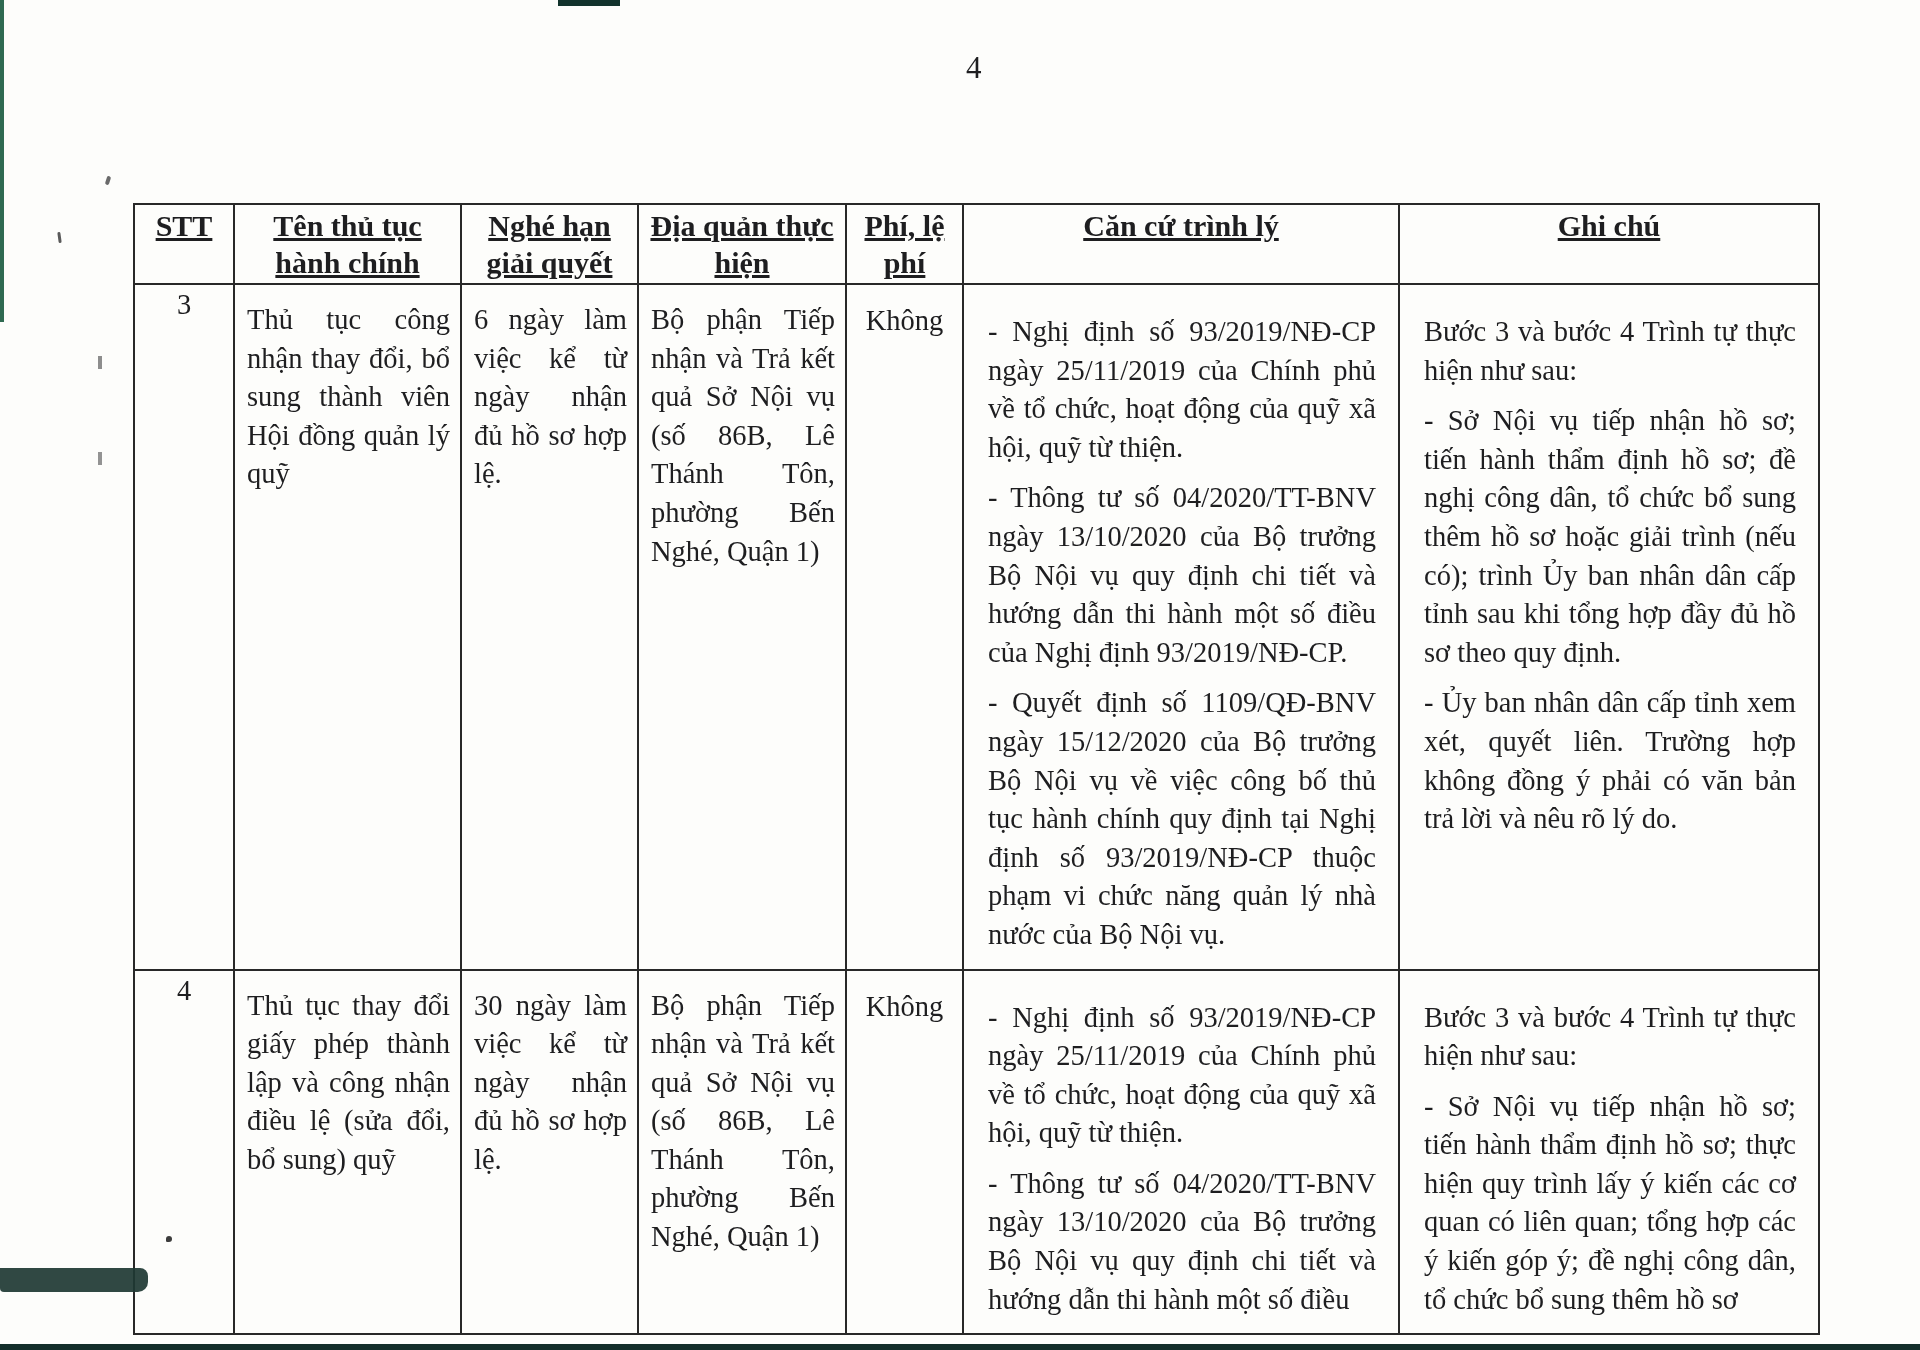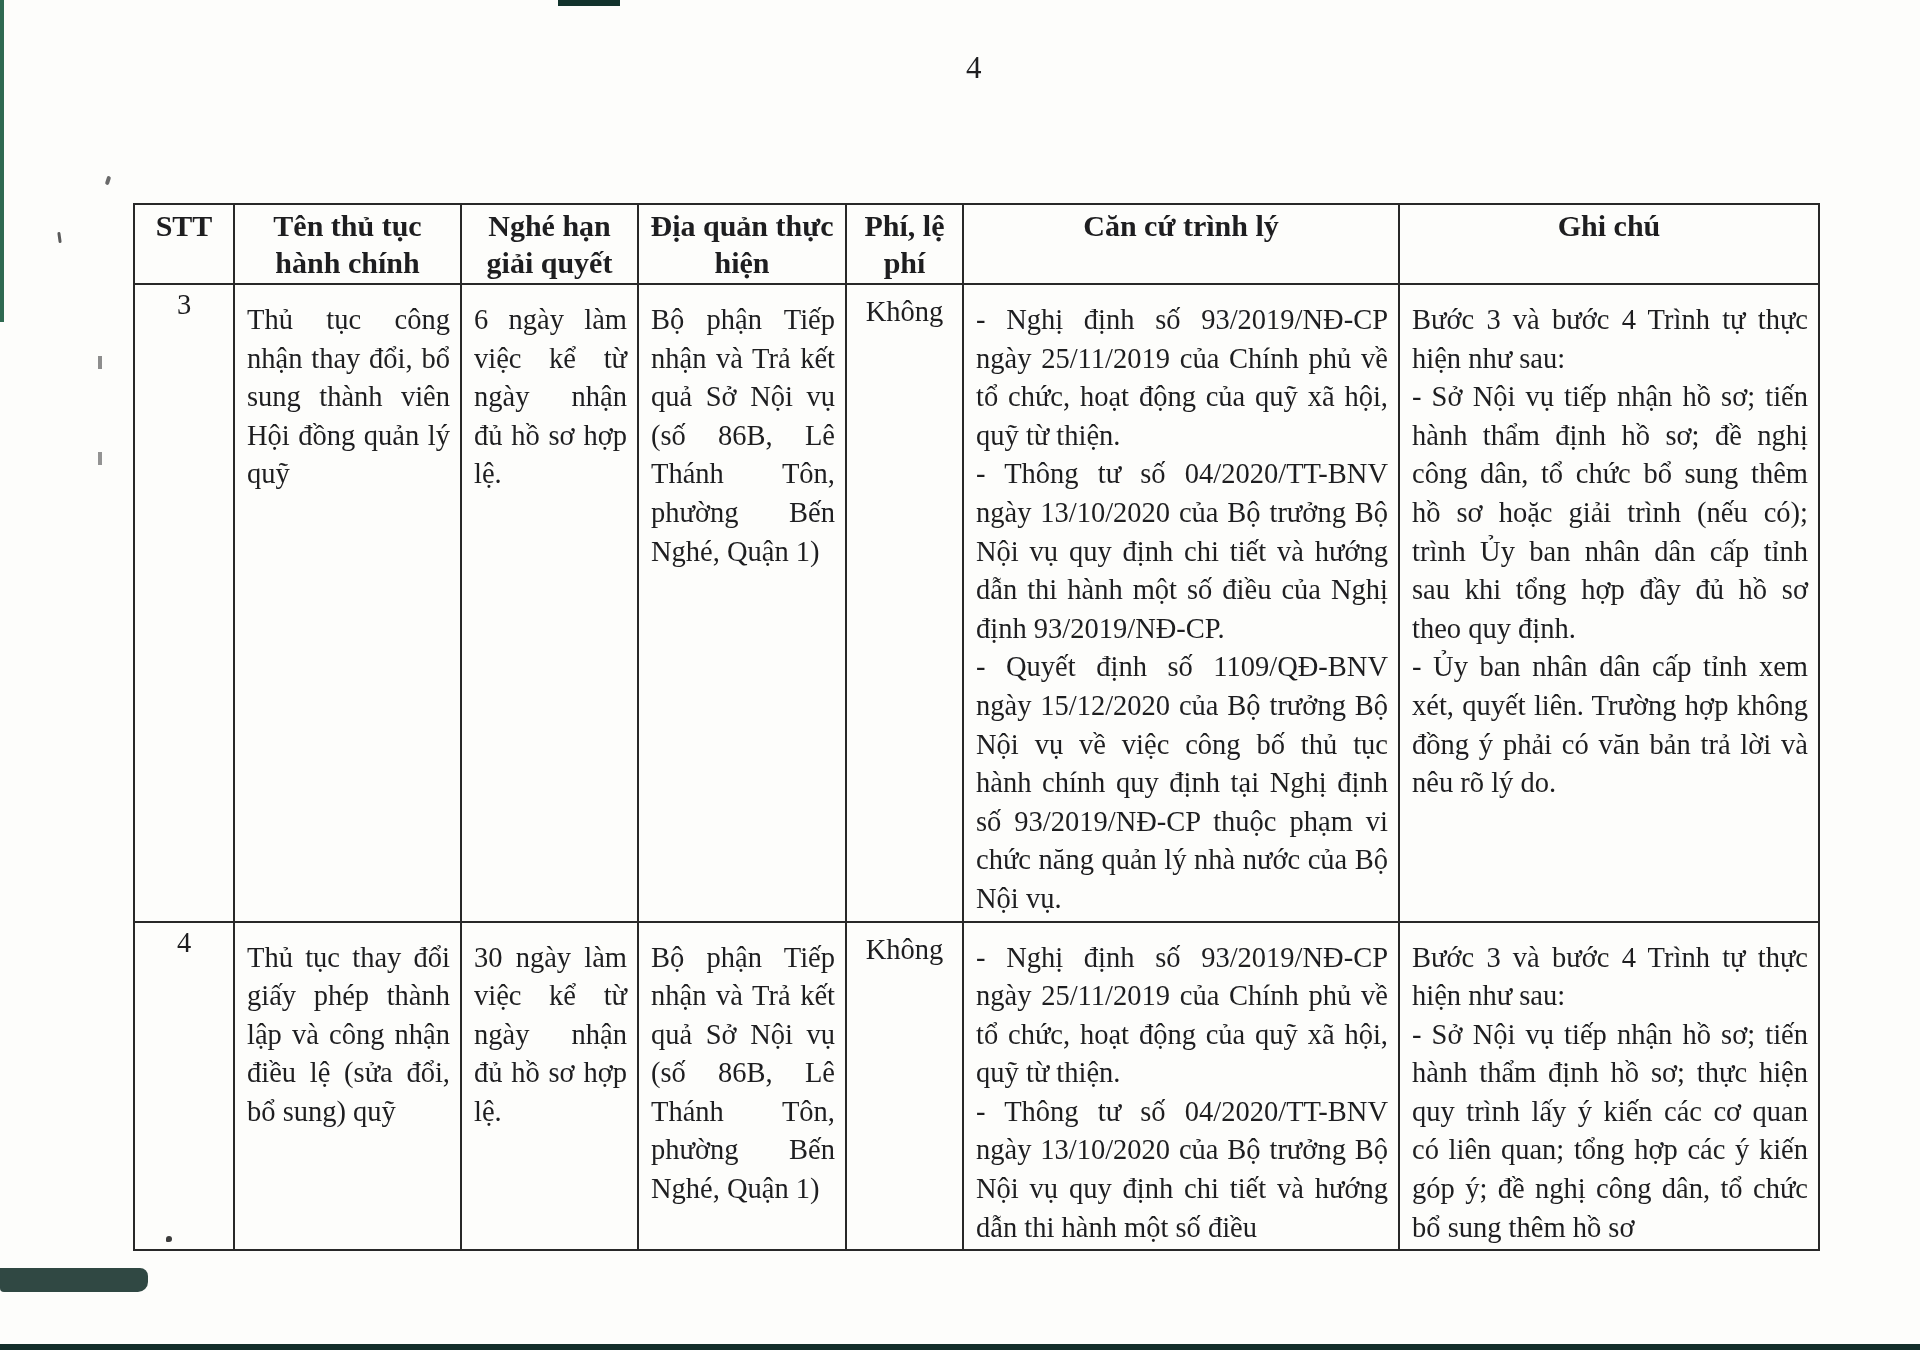--- a/index.html
+++ b/index.html
@@ -44,6 +44,7 @@
     line-height: 37px;
     text-align: center;
     padding: 2px 6px;
+    text-decoration: underline;
   }
   tr.header-row { height: 80px; }
   tr.body-row-0 { height: 622px; }

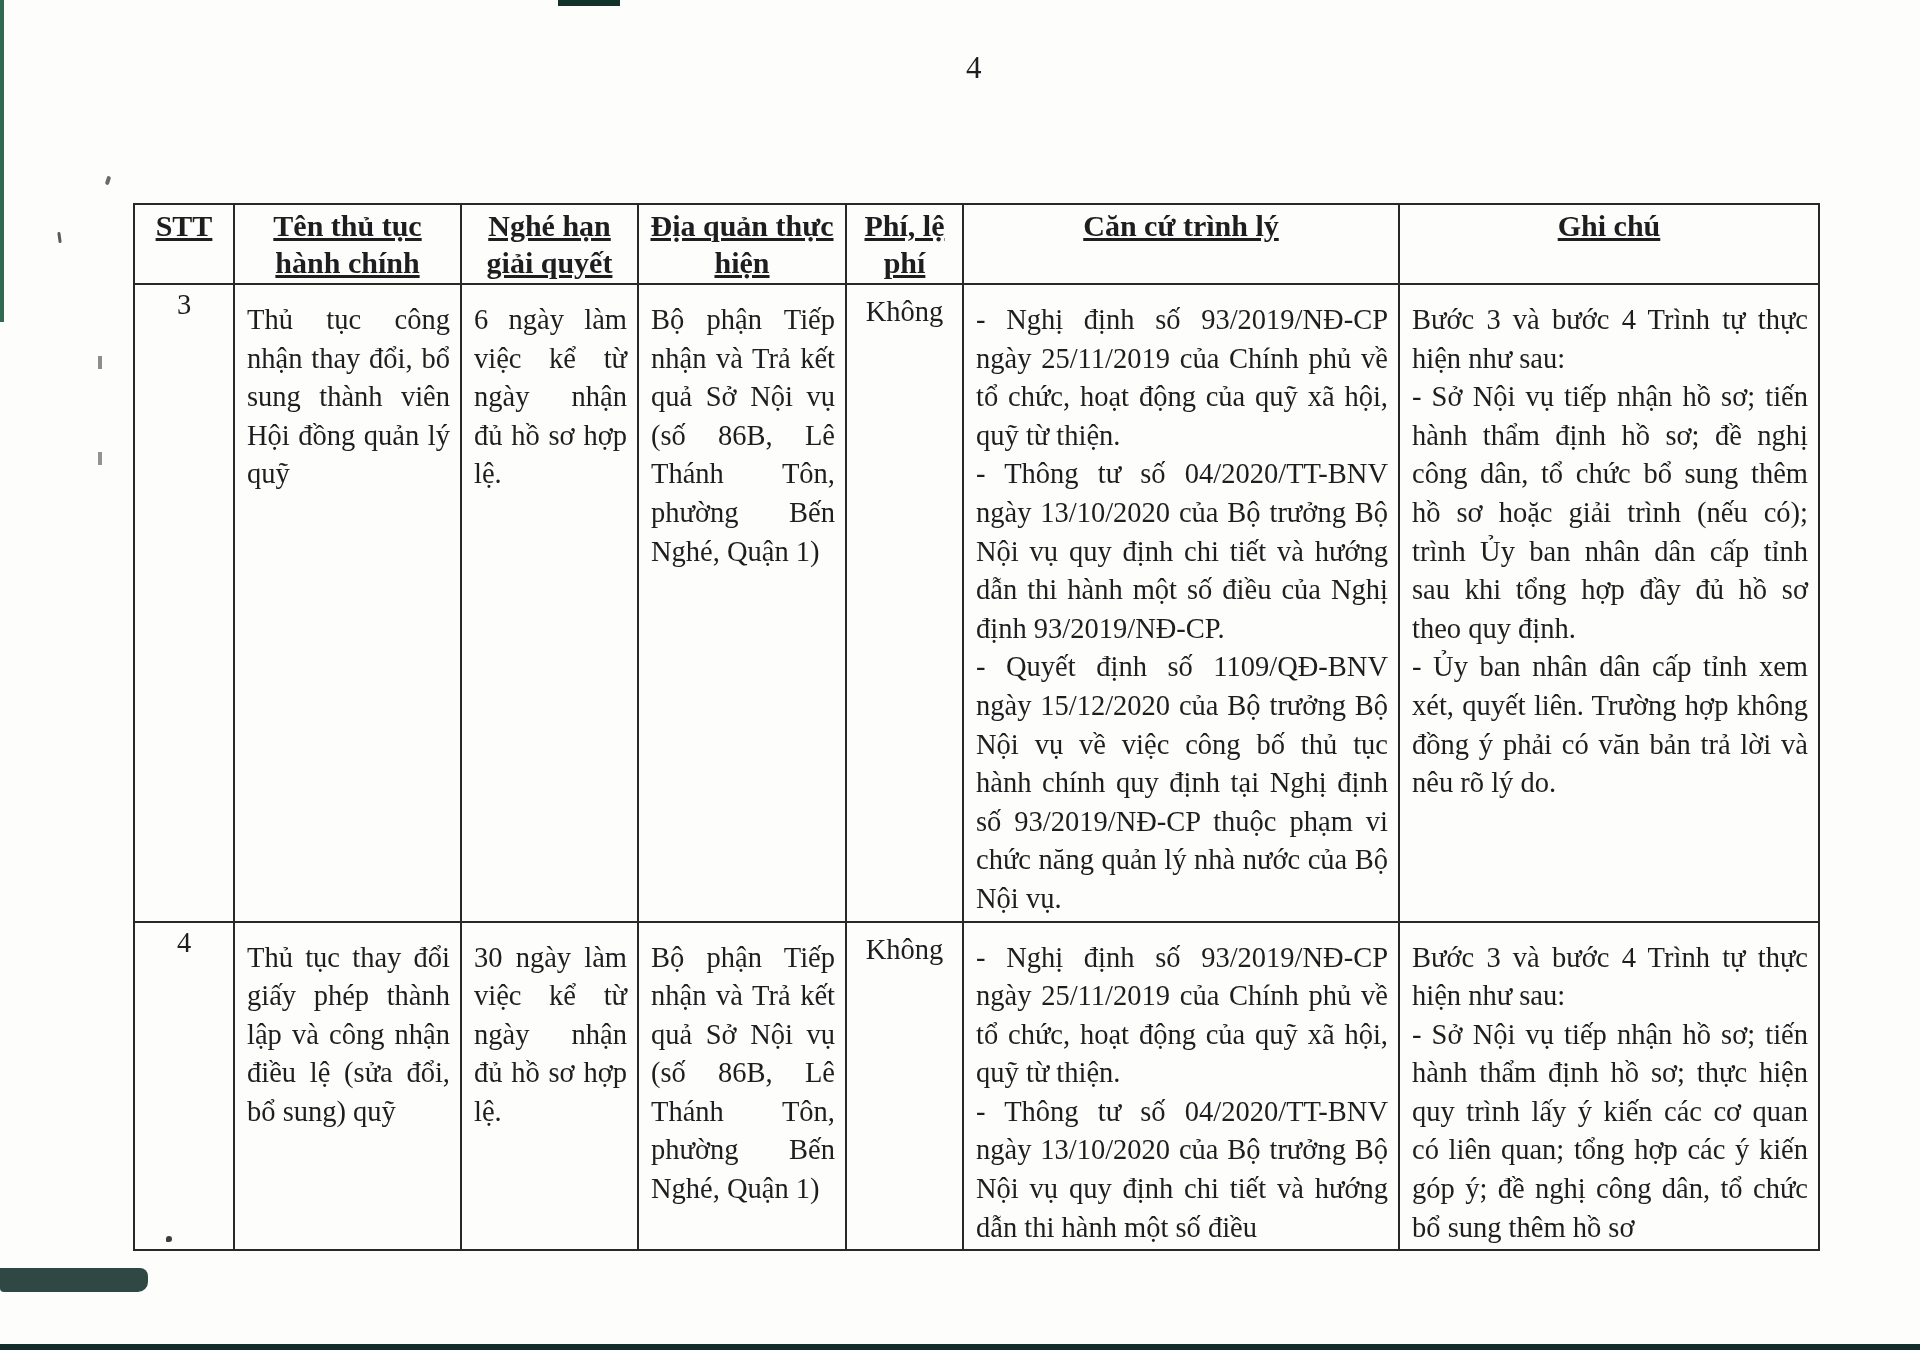--- a/index.html
+++ b/index.html
@@ -62,7 +62,7 @@
   }
   .doc-table td.cell-phi {
     text-align: center;
-    padding: 8px 6px;
+    padding: 17px 6px;
   }
   .doc-table td p {
     margin: 0;

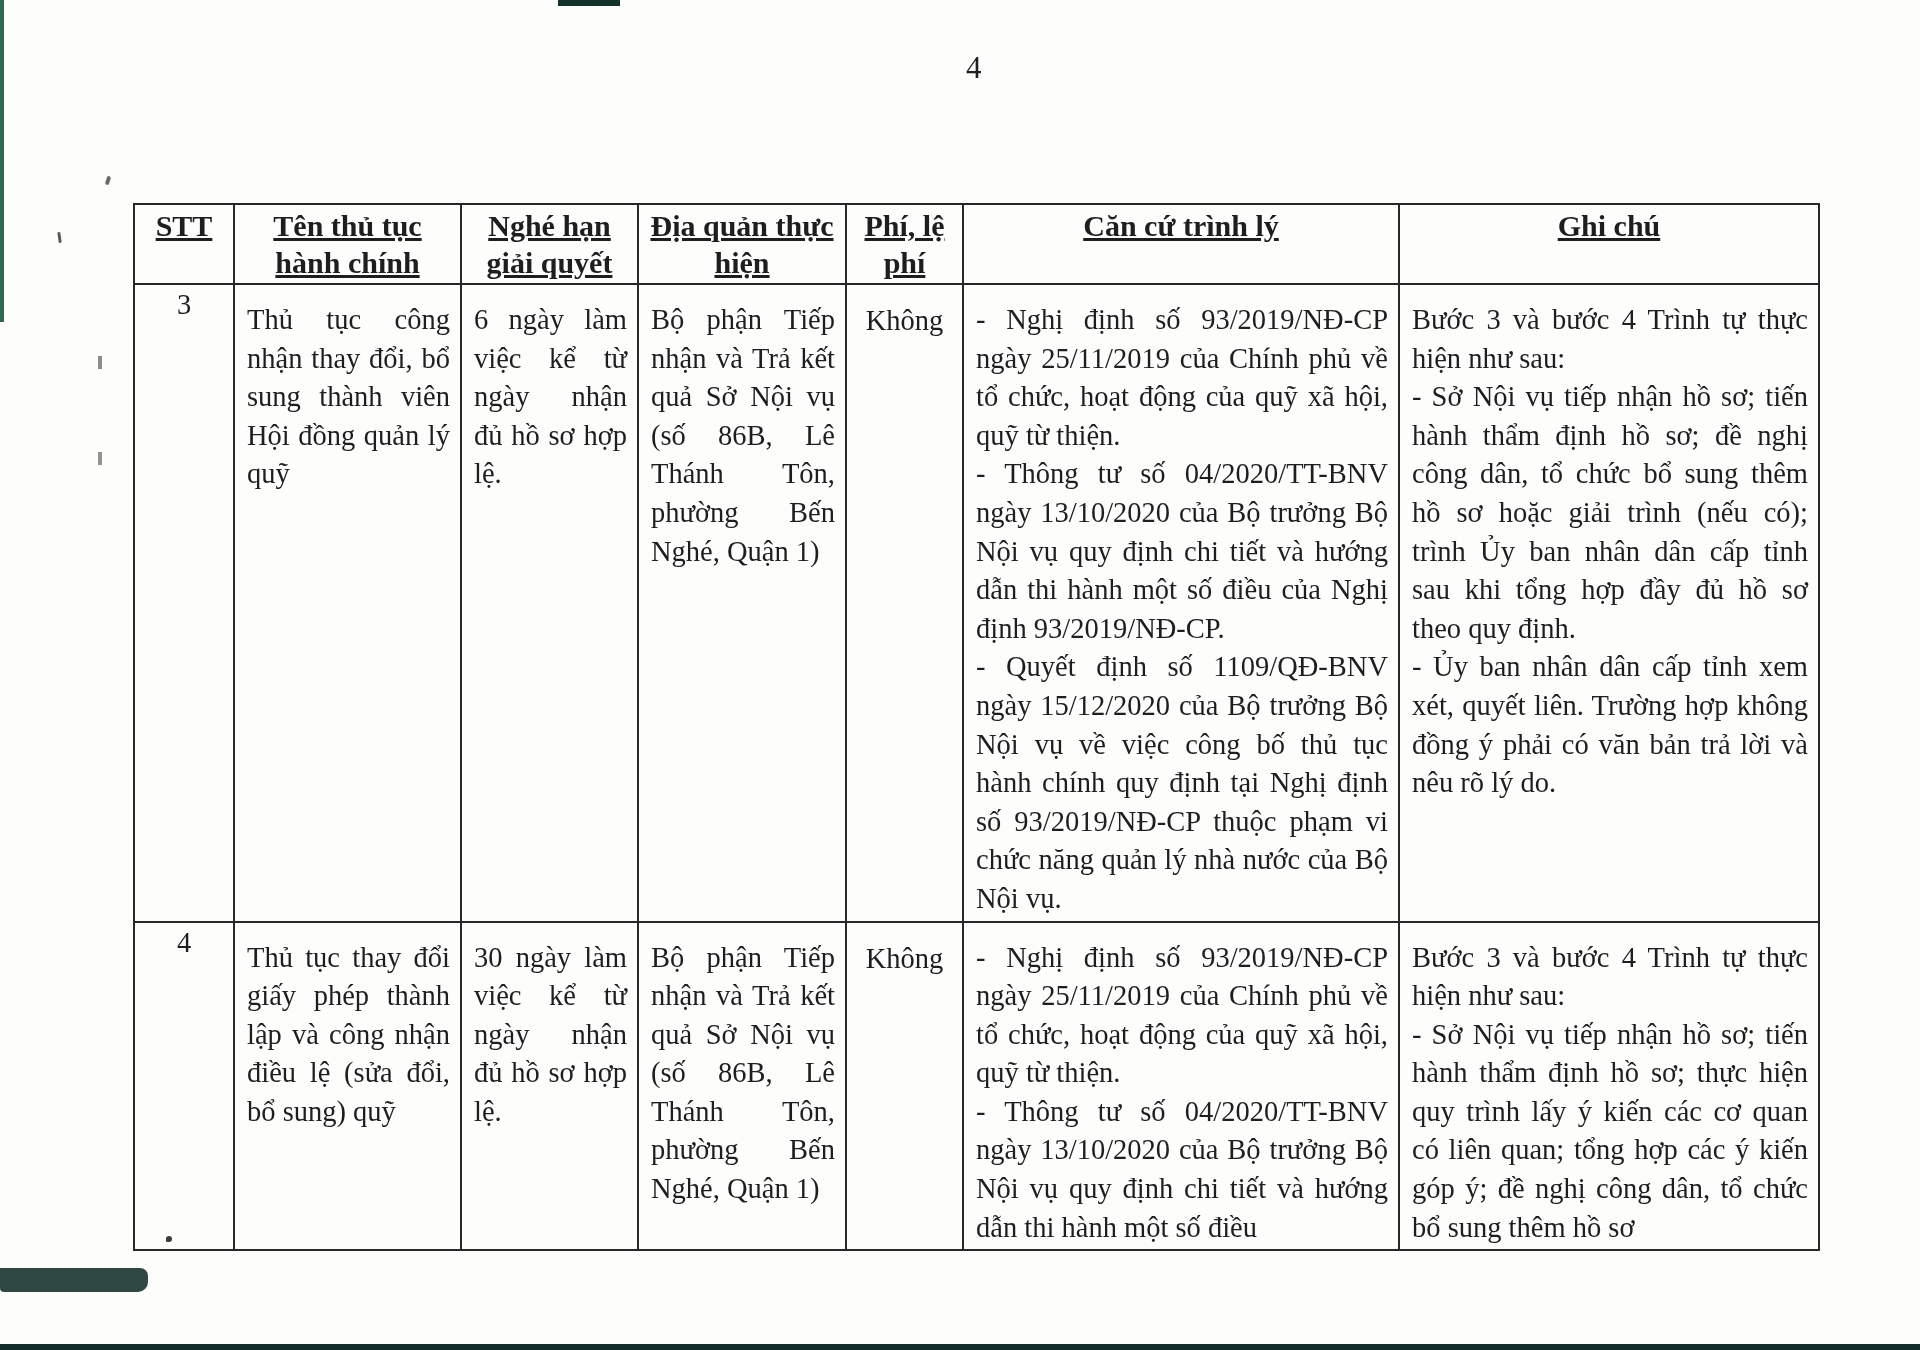--- a/index.html
+++ b/index.html
@@ -65,7 +65,7 @@
     padding: 17px 6px;
   }
   .doc-table td p {
-    margin: 0;
+    margin: 12px;
   }
 
   

